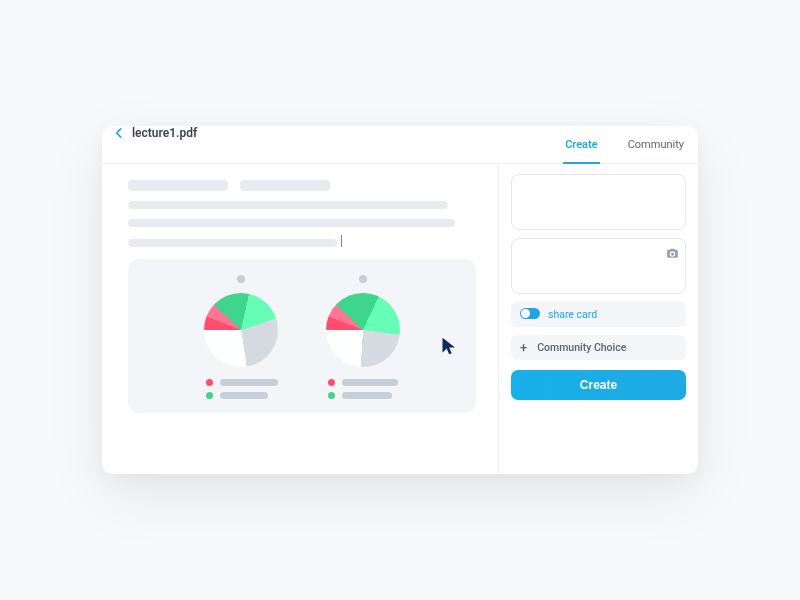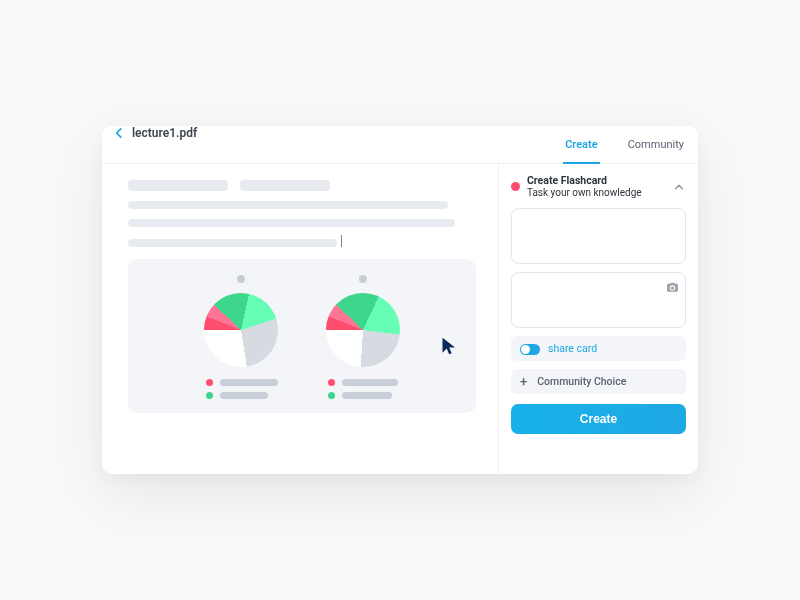--- a/index.html
+++ b/index.html
@@ -287,18 +287,6 @@
     </div>
 
     <div class="sidebar">
-      <div class="panel-head">
-        <div class="red-dot"></div>
-        <div class="panel-head-text">
-          <div class="title">Create Flashcard</div>
-          <div>Task your own knowledge</div>
-        </div>
-        <div class="chev">
-          <svg viewBox="0 0 24 24">
-              <path fill="none" stroke="#8b929c" stroke-width="2.2" stroke-linecap="round" stroke-linejoin="round" d="M6 15l6-6 6 6"></path>
-            </svg>
-        </div>
-      </div>
 
       <div class="card-input"></div>
       <div class="card-input">

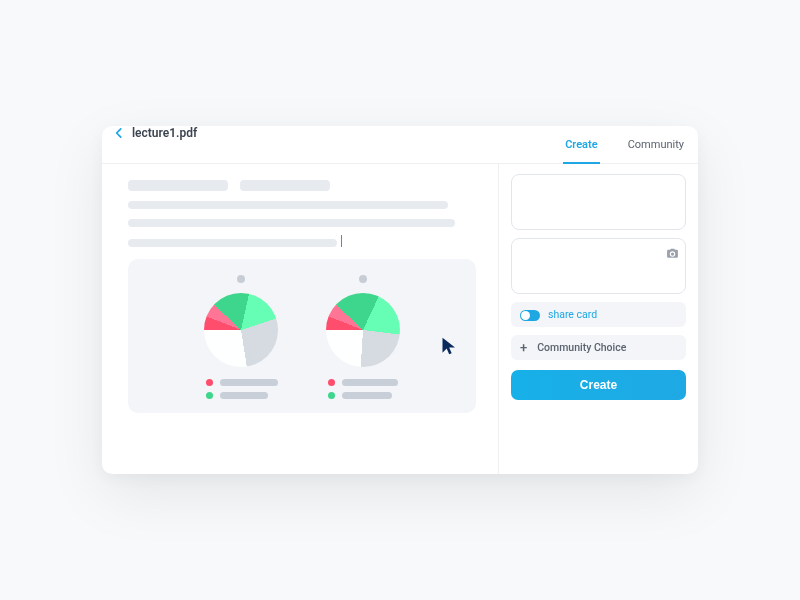--- a/index.html
+++ b/index.html
@@ -179,7 +179,7 @@
 .cam-icon svg { width: 13px; height: 13px; }
 .row-control {
   display: flex;
-  align-items: flex-end;
+  align-items: flex-start;
   gap: 8px;
   background: #f3f5f8;
   border-radius: 6px;

